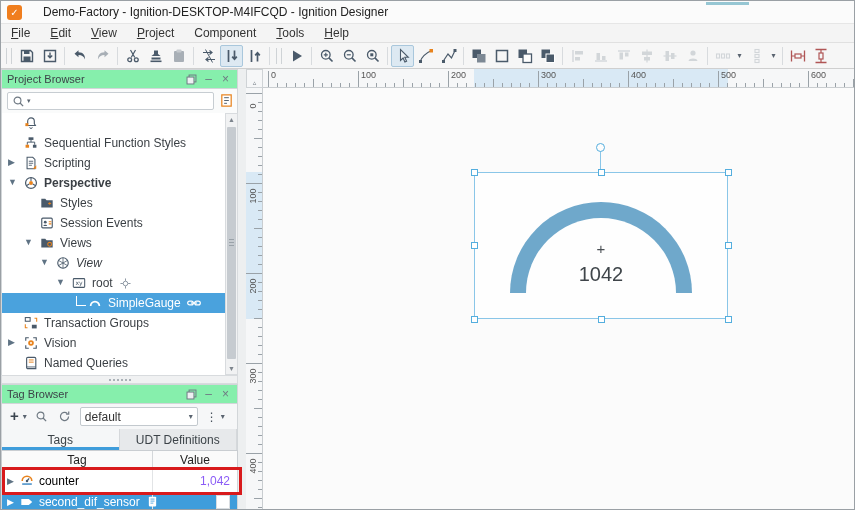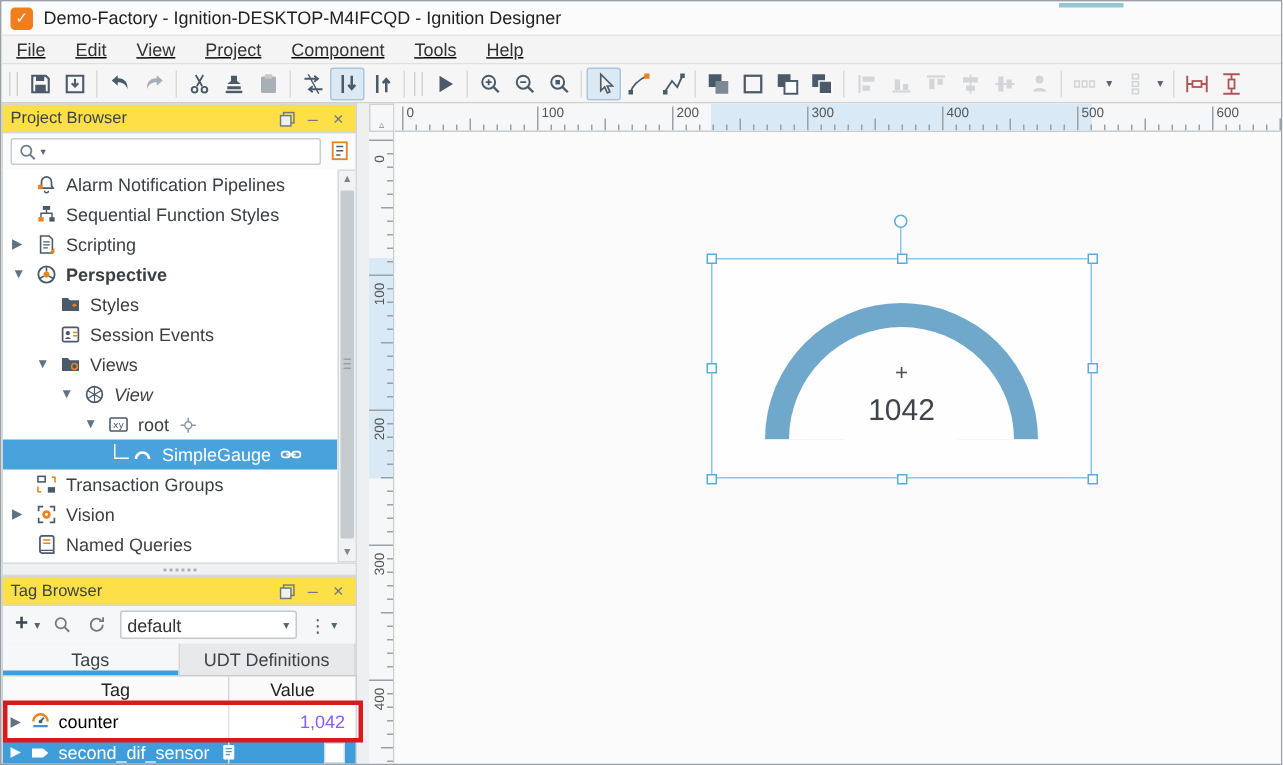--- a/index.html
+++ b/index.html
@@ -11,7 +11,7 @@
   #titlebar{position:absolute;left:0;top:0;width:855px;height:22px;background:#fbfbfb;display:flex;align-items:center;}
   #app-logo{width:15px;height:15px;margin-left:6px;border-radius:3px;background:#f07e1e;color:#fff;
             font-size:10px;line-height:15px;text-align:center;font-weight:bold;}
-  #window-title{margin-left:7px;font-size:12px;color:#222;}
+  #window-title{margin-left:21px;font-size:12px;color:#222;}
   #artifact-line{position:absolute;left:705px;top:1px;width:43px;height:3px;background:#96c6d3;}
 
   

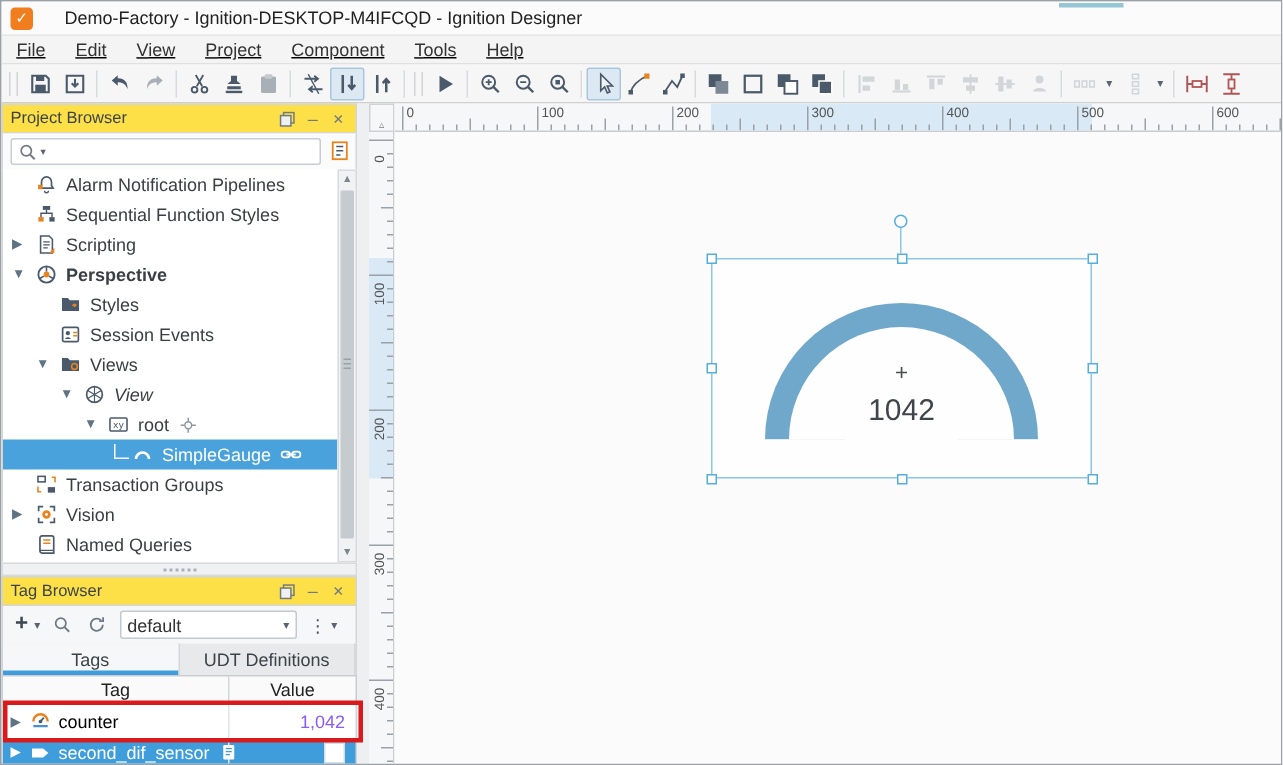--- a/index.html
+++ b/index.html
@@ -15,7 +15,7 @@
   #artifact-line{position:absolute;left:705px;top:1px;width:43px;height:3px;background:#96c6d3;}
 
   
-  #menubar{position:absolute;left:0;top:22px;width:855px;height:20px;background:#f4f4f4;border-top:1px solid #e6e6e6;border-bottom:1px solid #e0e0e0;display:flex;align-items:center;box-sizing:border-box;text-decoration:underline;}
+  #menubar{position:absolute;left:0;top:22px;width:855px;height:20px;background:#f4f4f4;border-top:1px solid #e6e6e6;border-bottom:1px solid #e0e0e0;display:flex;align-items:center;box-sizing:border-box;}
   .menu-item{padding:2px 10px;font-size:12px;color:#333;cursor:default;}
 
   

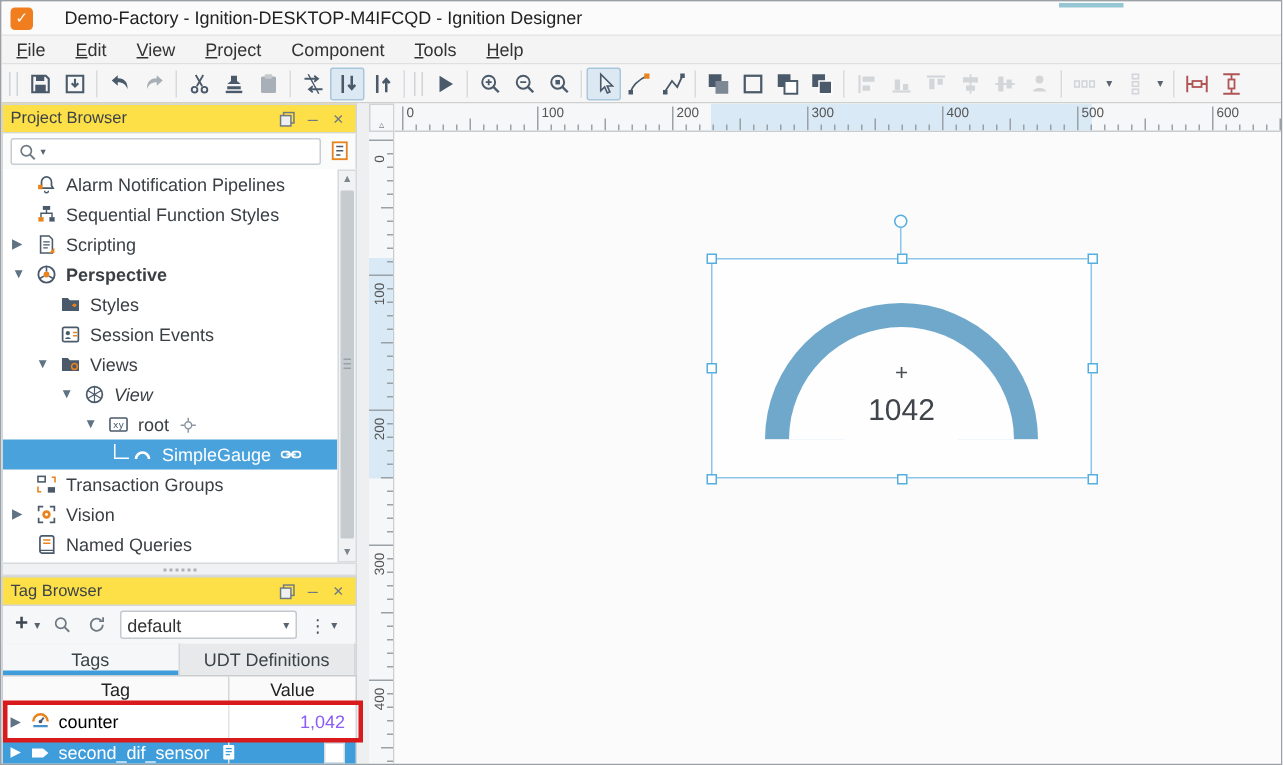--- a/index.html
+++ b/index.html
@@ -30,7 +30,7 @@
   .tcaret{width:11px;font-size:8px;color:#5a6470;text-align:center;}
 
   
-  .panel-header{position:absolute;left:0;width:237px;height:20px;background:#fde047;border:1px solid #d2d6d9;box-sizing:border-box;
+  .panel-header{position:absolute;left:0;width:237px;height:20px;background:#86efac;border:1px solid #d2d6d9;box-sizing:border-box;
                 display:flex;align-items:center;padding:0 5px;font-size:11px;color:#3c4348;}
   .win-btns{margin-left:auto;display:flex;align-items:center;gap:4px;color:#6f7983;}
   .win-btn{width:13px;height:13px;display:flex;align-items:center;justify-content:center;font-size:12px;line-height:12px;}

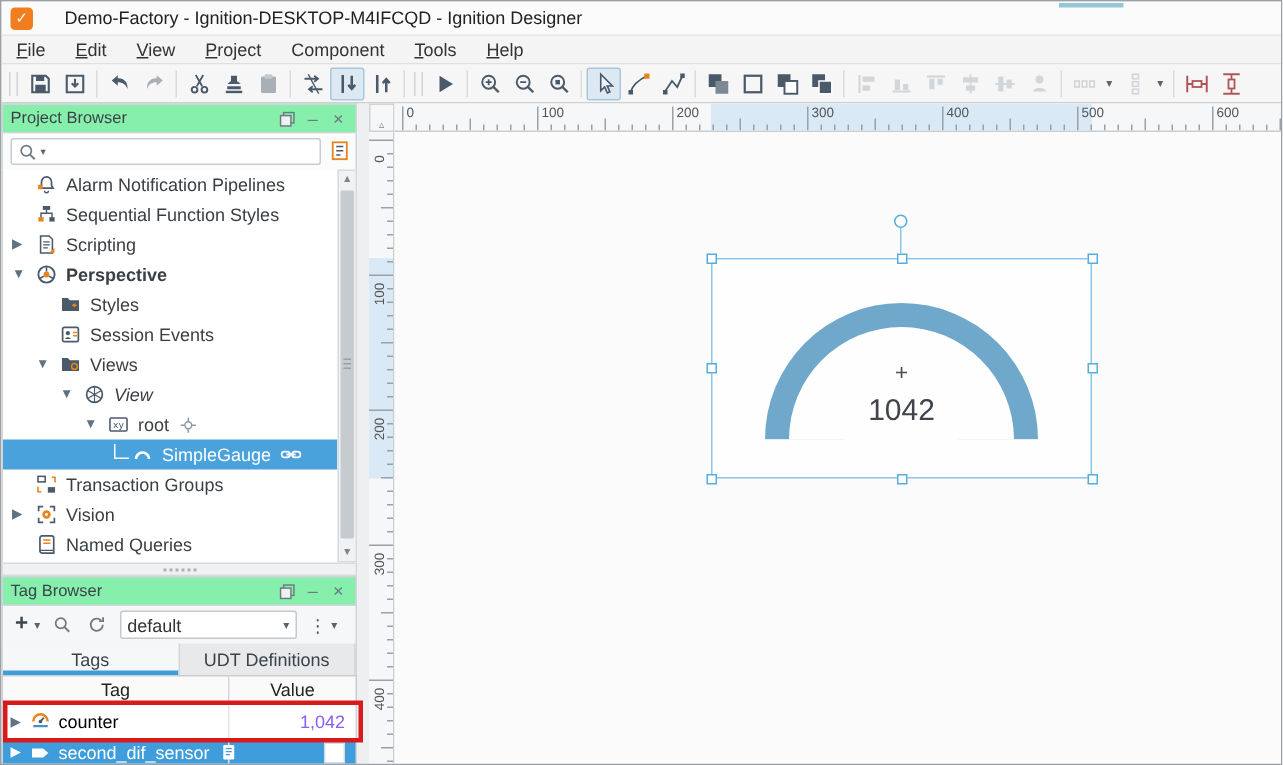--- a/index.html
+++ b/index.html
@@ -447,9 +447,6 @@
             <path d="M6.5 12.8a1.5 1.5 0 003 0" stroke="#4a5a6a" fill="none"></path>
             <rect x="1.6" y="8.2" width="3.4" height="3.4" fill="#e8831d"></rect>
           </svg>
-        </span>
-        <span class="tree-lblwrap" style="left: 42px;">
-          <span>Alarm Notification Pipelines</span>
         </span>
       </div>
       <div class="tree-row">

